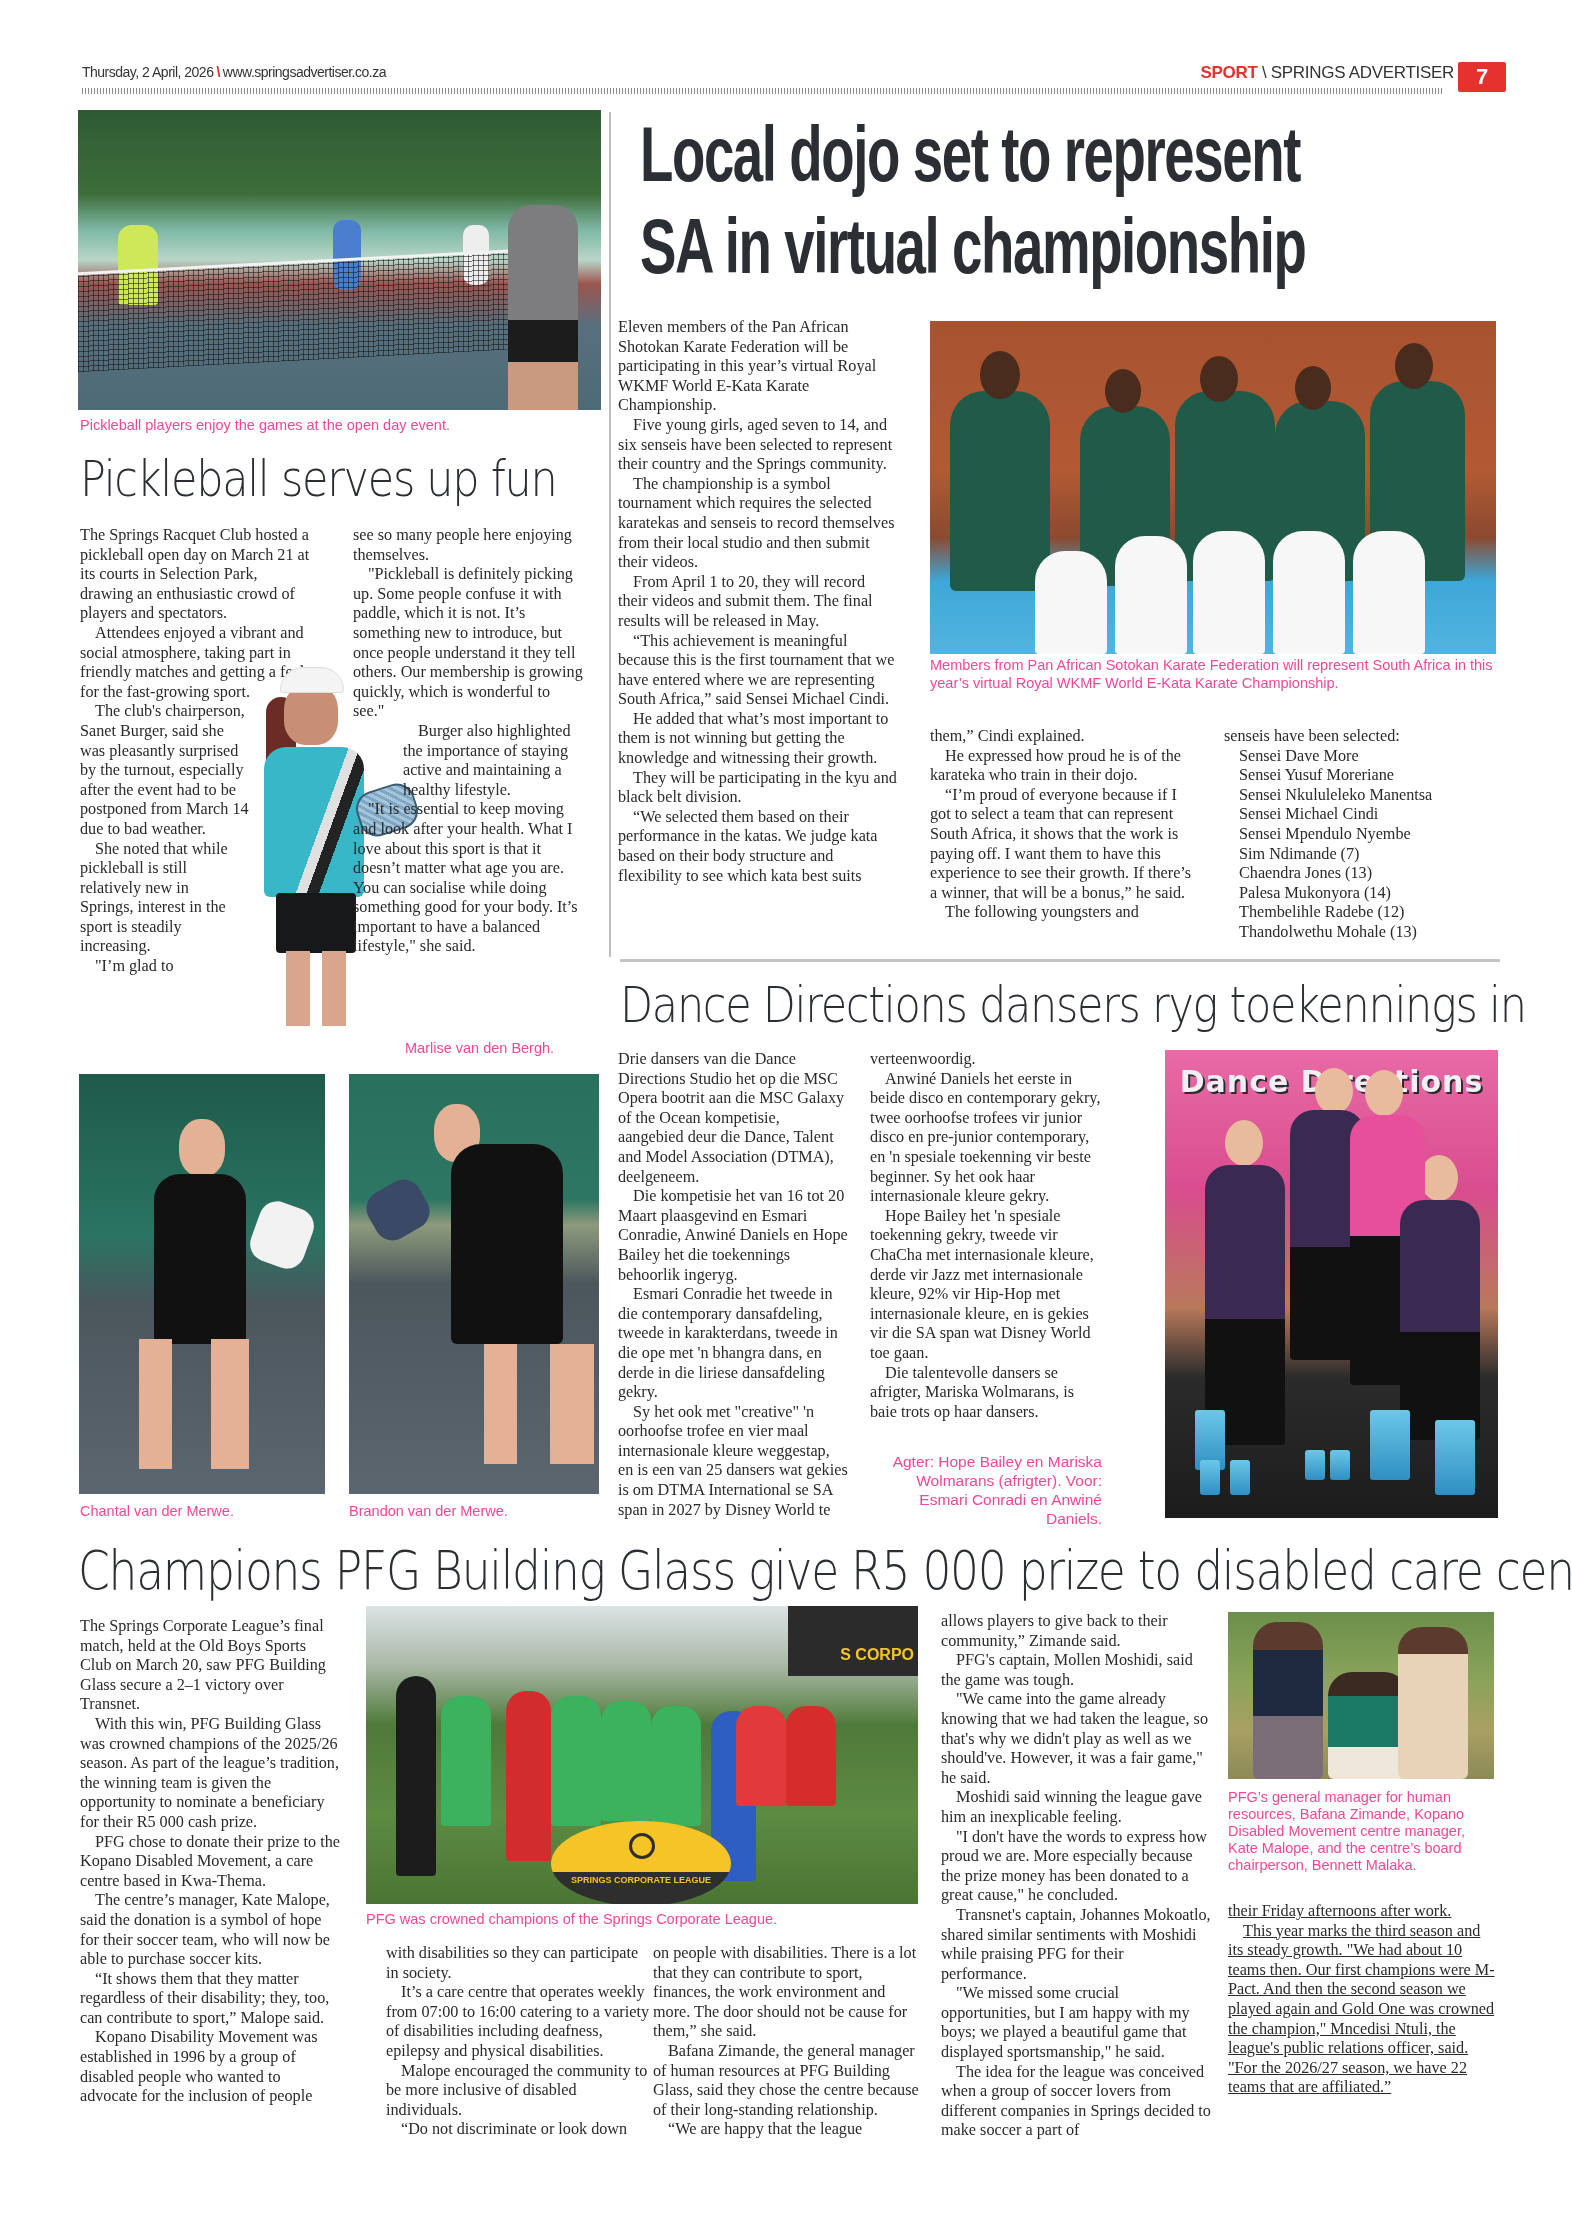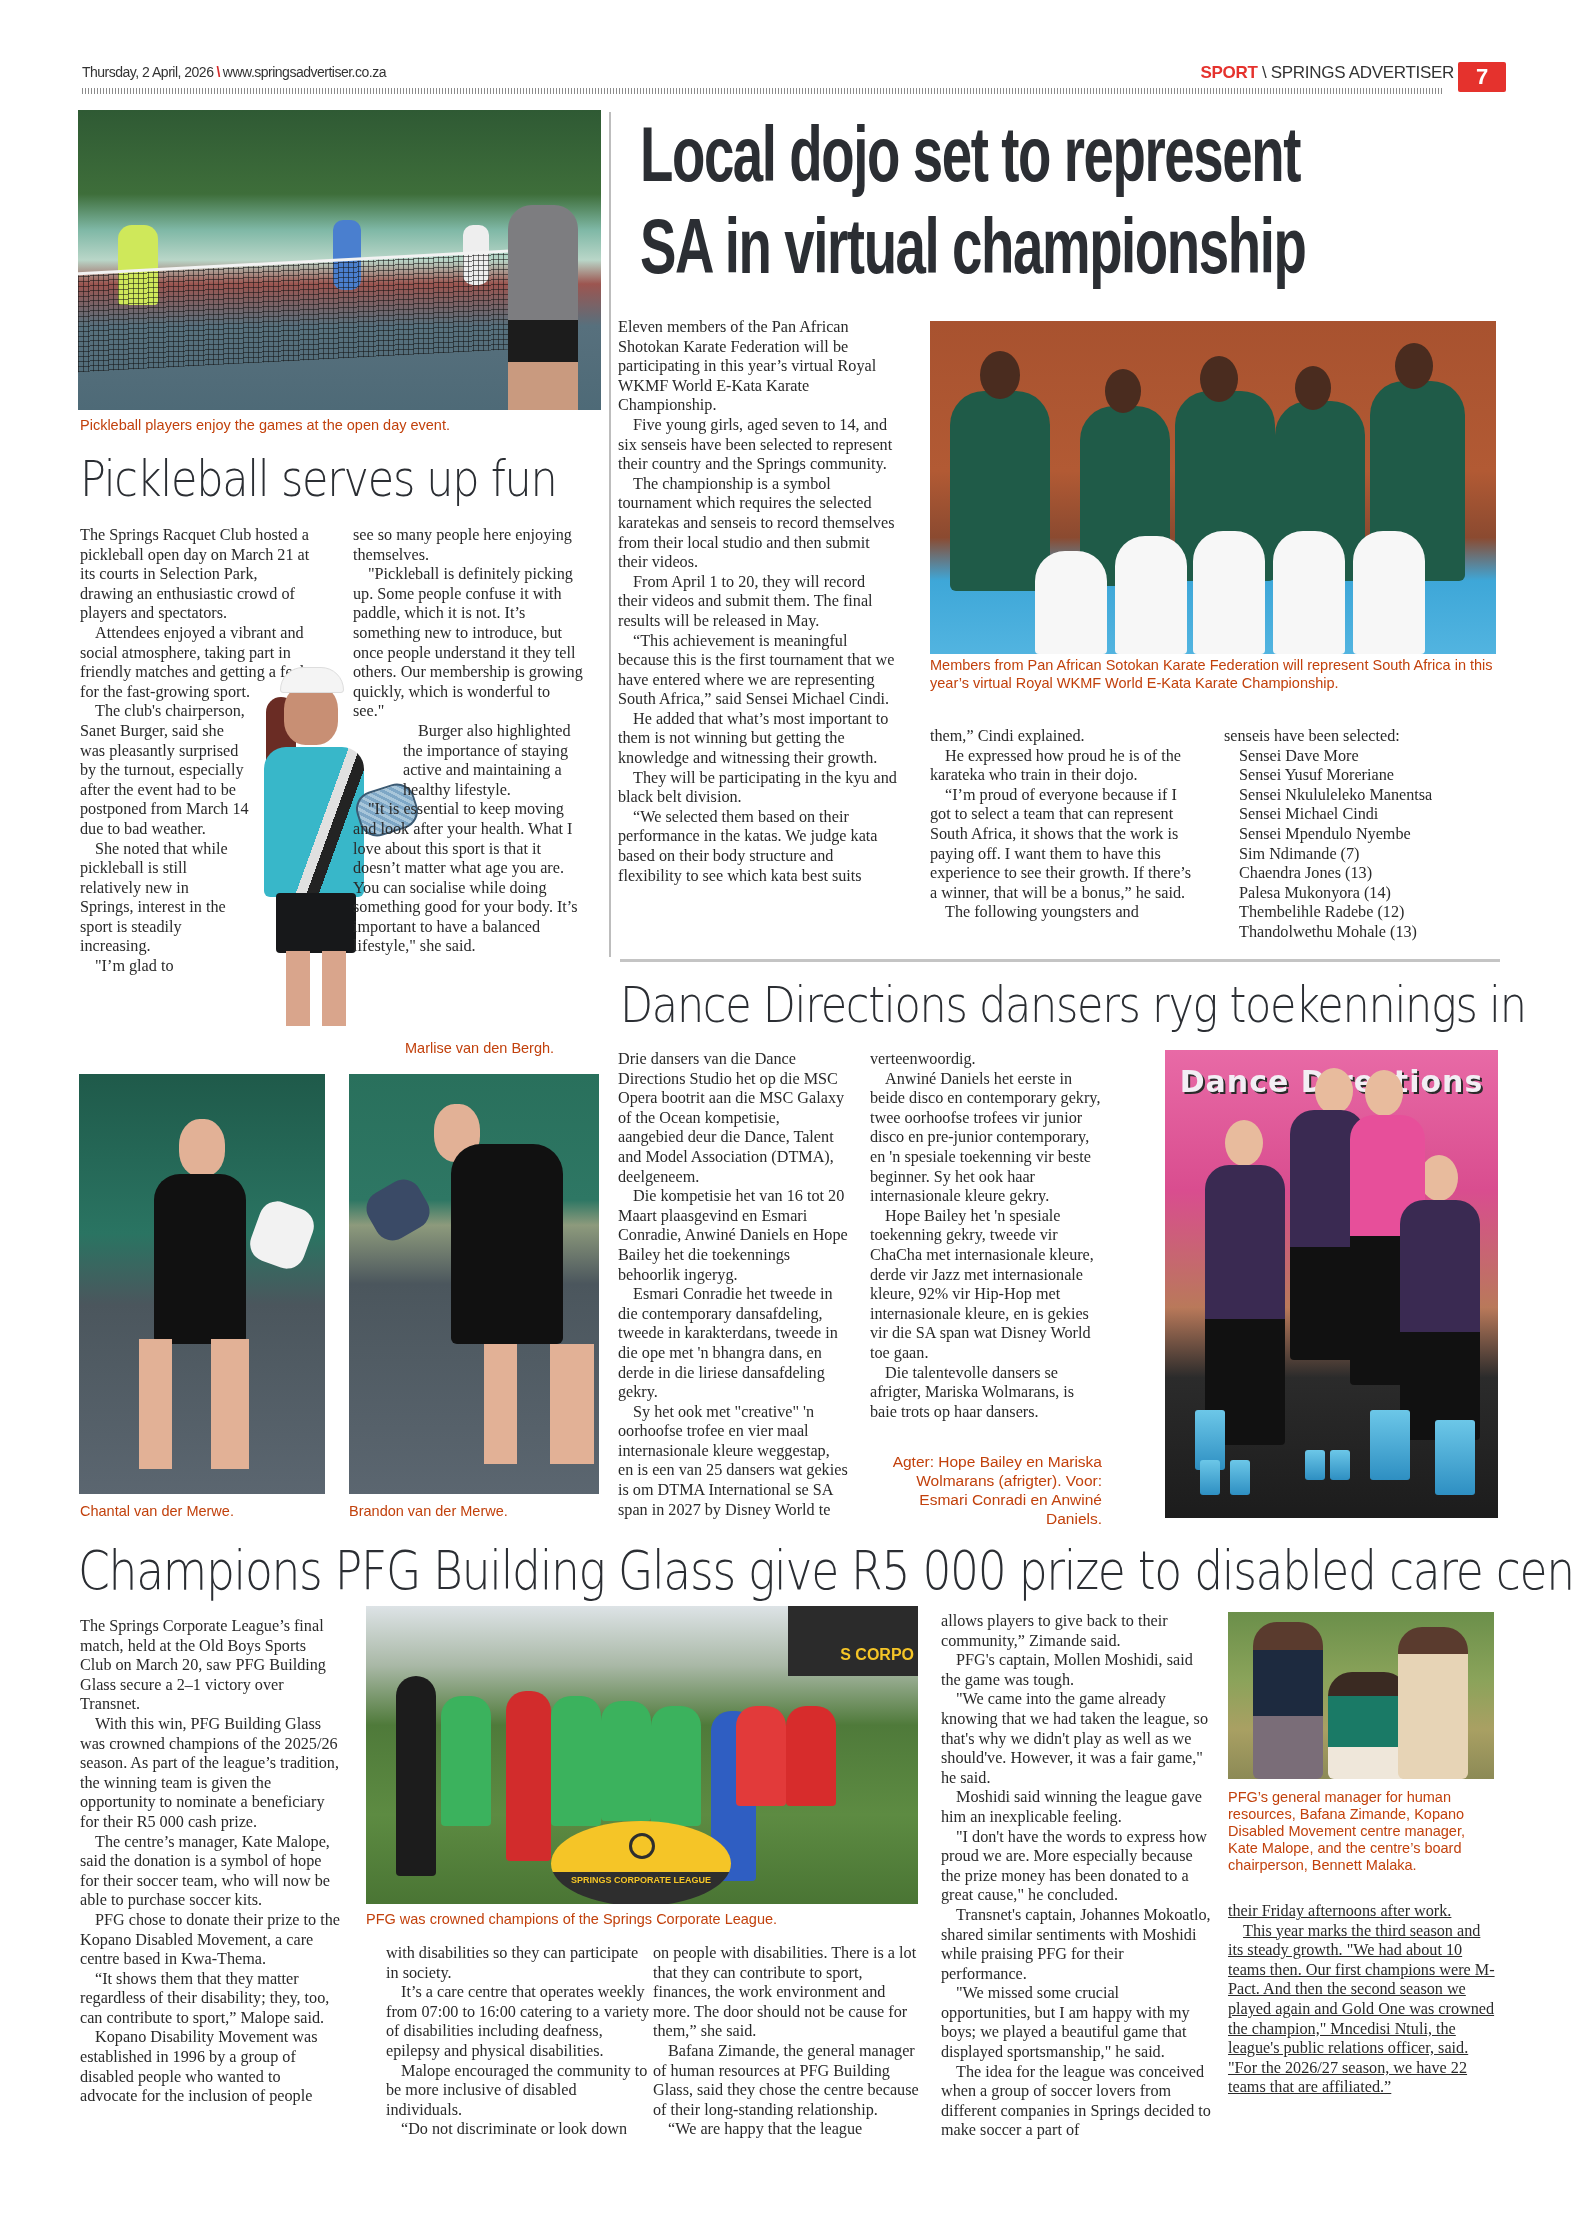--- a/index.html
+++ b/index.html
@@ -28,7 +28,7 @@
   .ph-pickle .p3 { position:absolute; left:385px; top:115px; width:26px; height:60px; background:#eeeeee; border-radius:10px; }
   .ph-pickle .p4 { position:absolute; left:430px; top:95px; width:70px; height:210px; background:linear-gradient(180deg,#7d7d80 0 55%, #1c1c1c 55% 75%, #c99a7f 75%); border-radius:24px 24px 0 0; }
 
-  .caption { font-family: "Liberation Sans", sans-serif; font-size: 14.5px; color: #c2410c; line-height: 18px; }
+  .caption { font-family: "Liberation Sans", sans-serif; font-size: 14.5px; color: #ec4899; line-height: 18px; }
 
   .head-light { font-family: "DejaVu Sans", sans-serif; font-weight: 200; color: #2b2e33; letter-spacing: -1.5px; }
   .head-pickle { left: 80px; top: 450px; font-size: 50px; transform: scaleX(.86); transform-origin: left top; white-space: nowrap; }

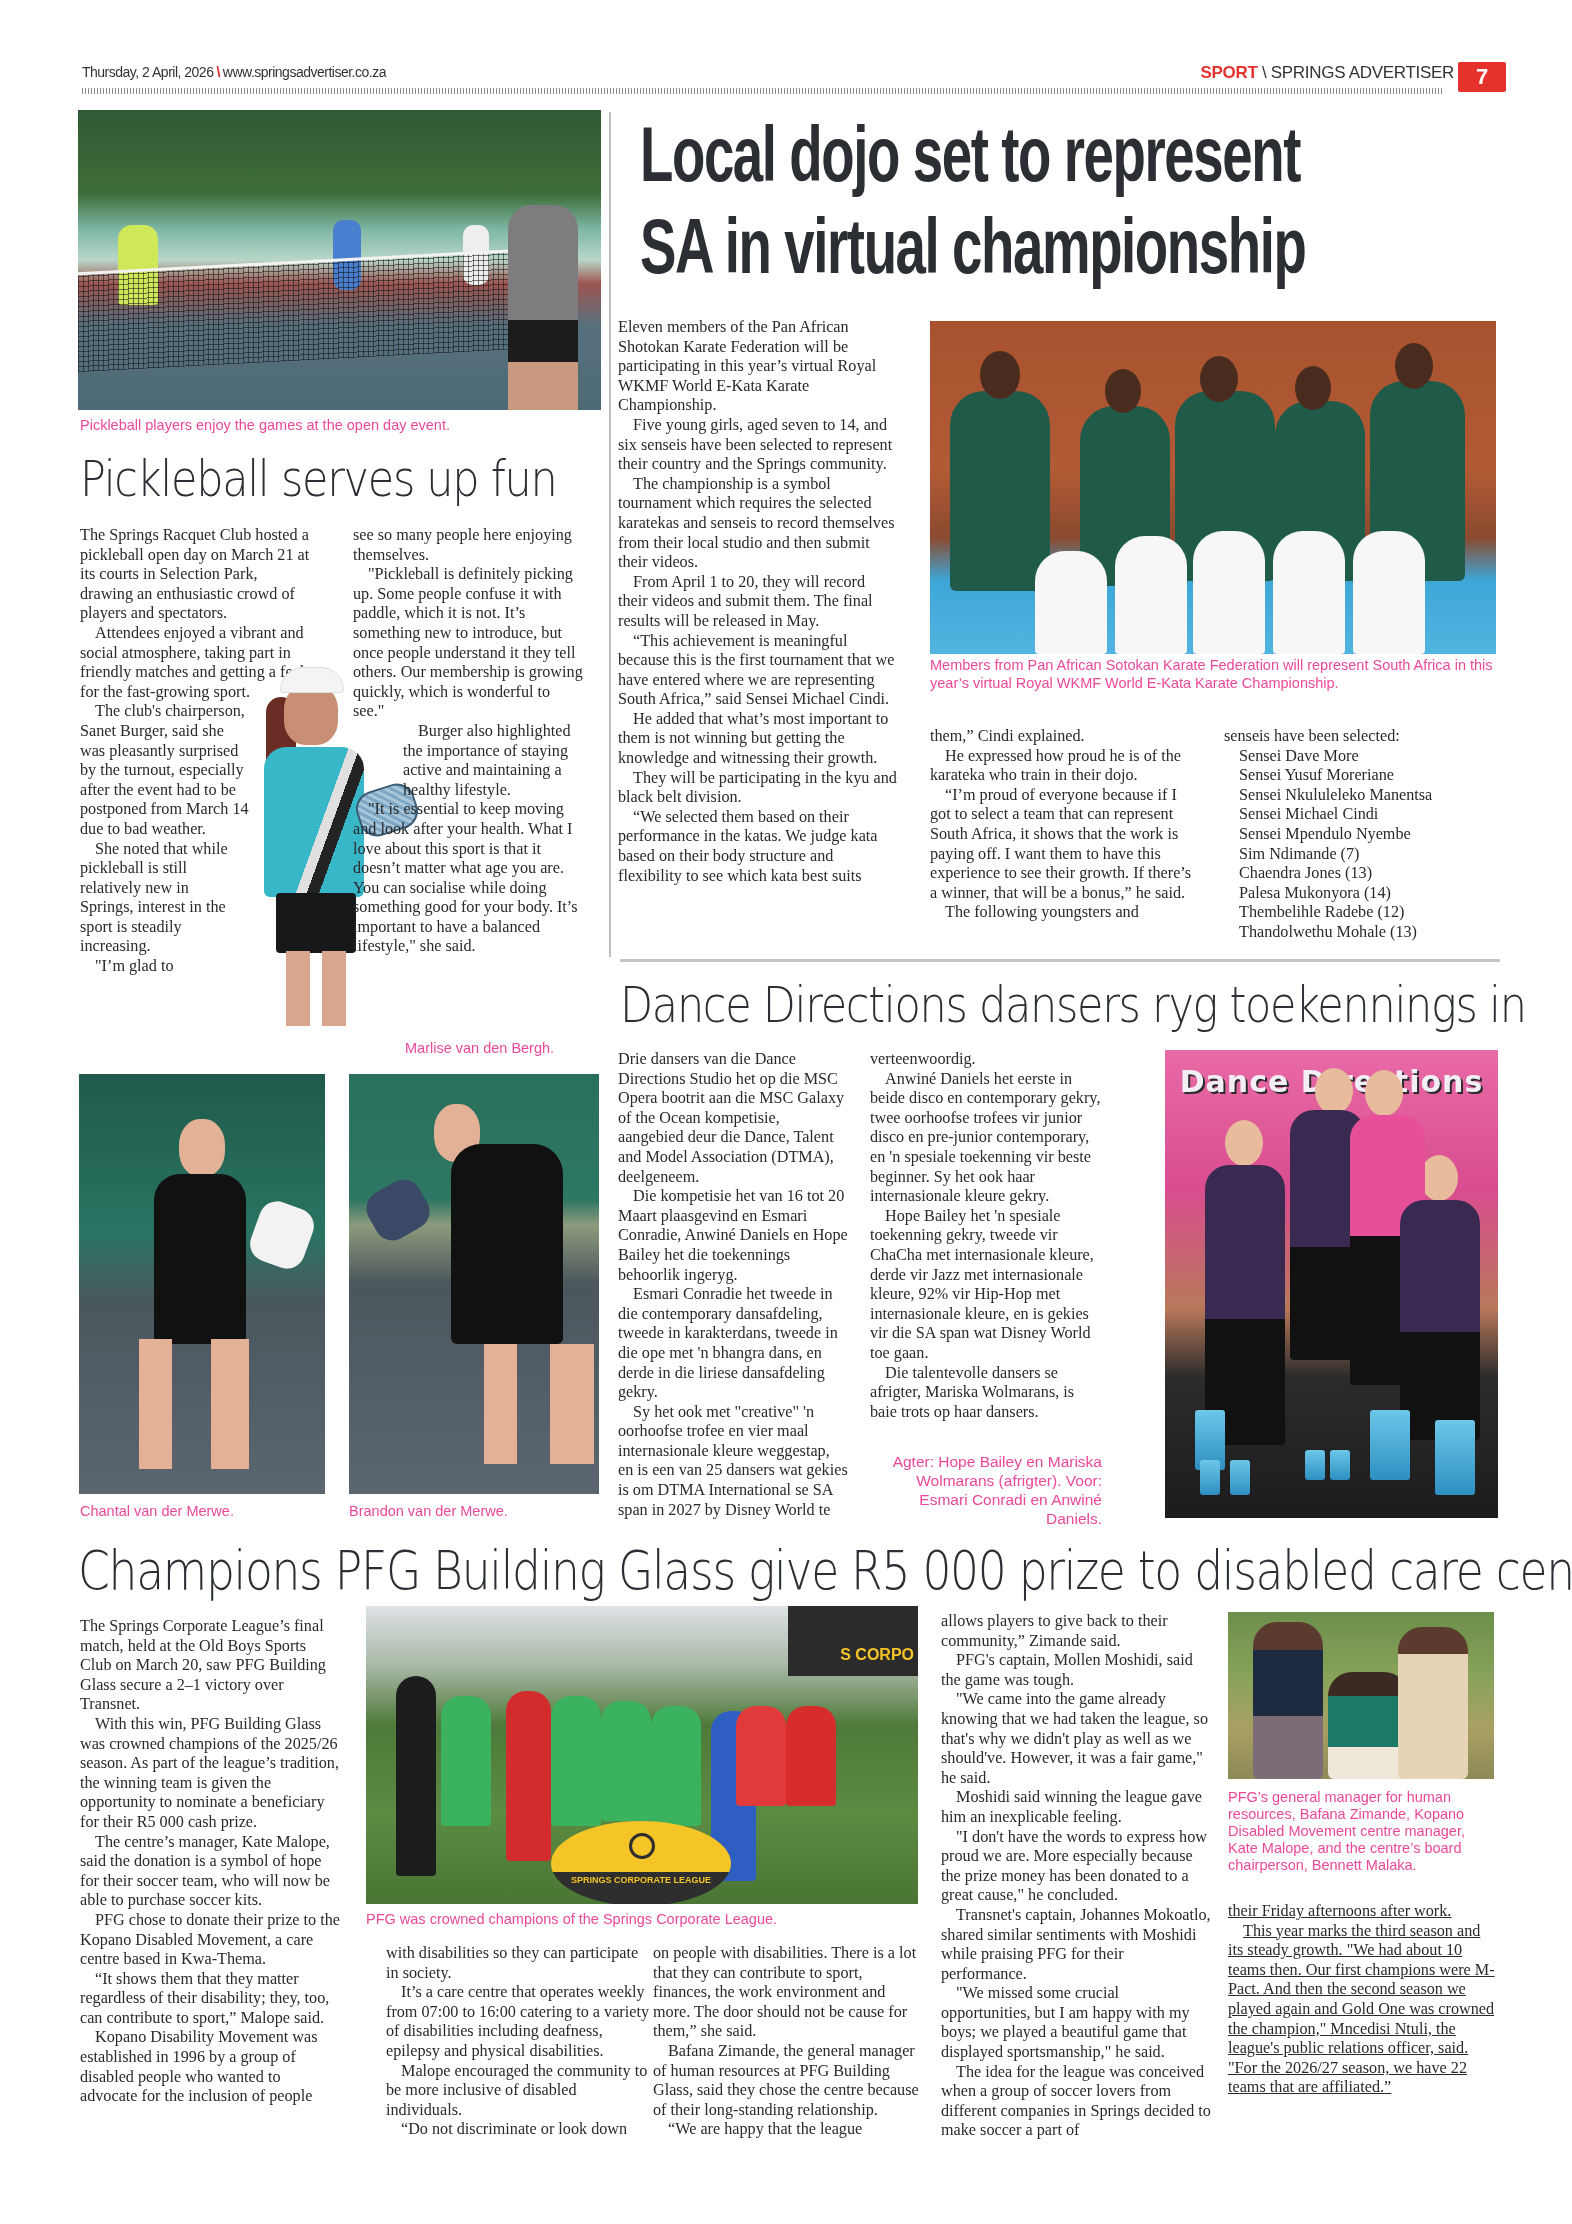--- a/index.html
+++ b/index.html
@@ -251,8 +251,8 @@
 <div class="abs body-text col-c1">
   <p class="first">The Springs Corporate League’s final match, held at the Old Boys Sports Club on March 20, saw PFG Building Glass secure a 2–1 victory over Transnet.</p>
   <p>With this win, PFG Building Glass was crowned champions of the 2025/26 season. As part of the league’s tradition, the winning team is given the opportunity to nominate a beneficiary for their R5 000 cash prize.</p>
+  <p>PFG chose to donate their prize to the Kopano Disabled Movement, a care centre based in Kwa-Thema.</p>
   <p>The centre’s manager, Kate Malope, said the donation is a symbol of hope for their soccer team, who will now be able to purchase soccer kits.</p>
-  <p>PFG chose to donate their prize to the Kopano Disabled Movement, a care centre based in Kwa-Thema.</p>
   <p>“It shows them that they matter regardless of their disability; they, too, can contribute to sport,” Malope said.</p>
   <p>Kopano Disability Movement was established in 1996 by a group of disabled people who wanted to advocate for the inclusion of people</p>
 </div>

